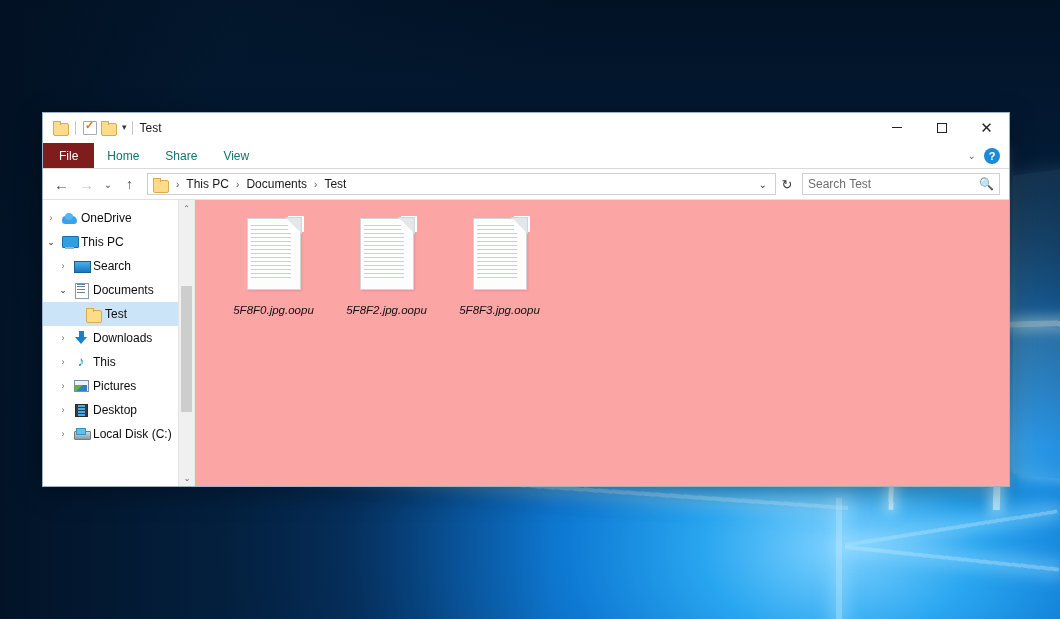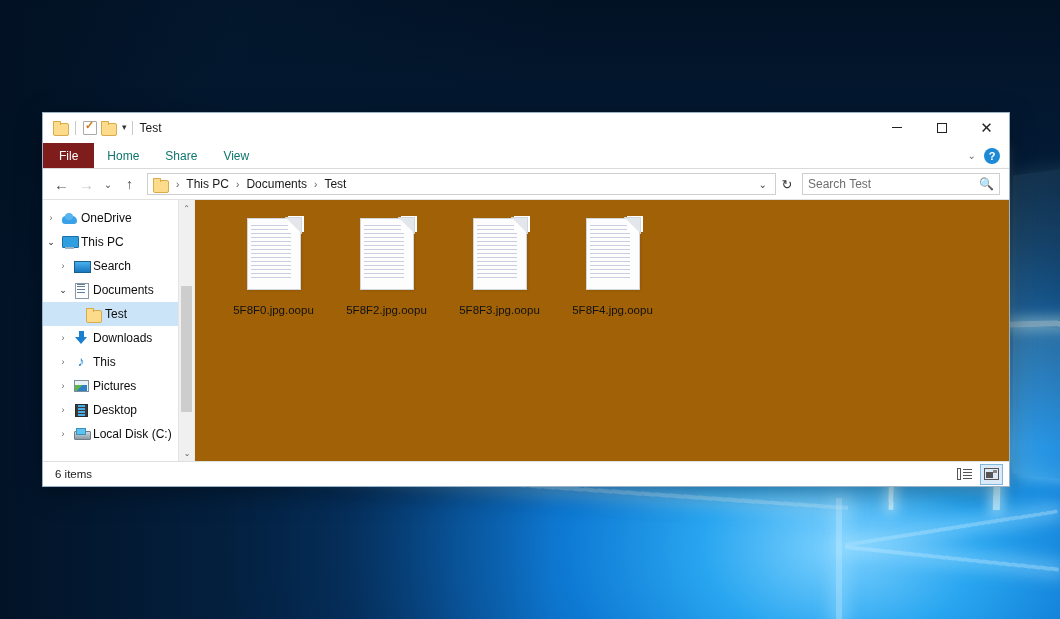--- a/index.html
+++ b/index.html
@@ -256,7 +256,7 @@
   }
 
   
-  .content { flex: 1; background: #a16207; position: relative; overflow: hidden; }
+  .content { flex: 1; background: #fca5a5; position: relative; overflow: hidden; font-style: italic; }
   .filegrid {
     display: flex; flex-wrap: wrap; align-content: flex-start;
     padding: 12px 0 0 22px;

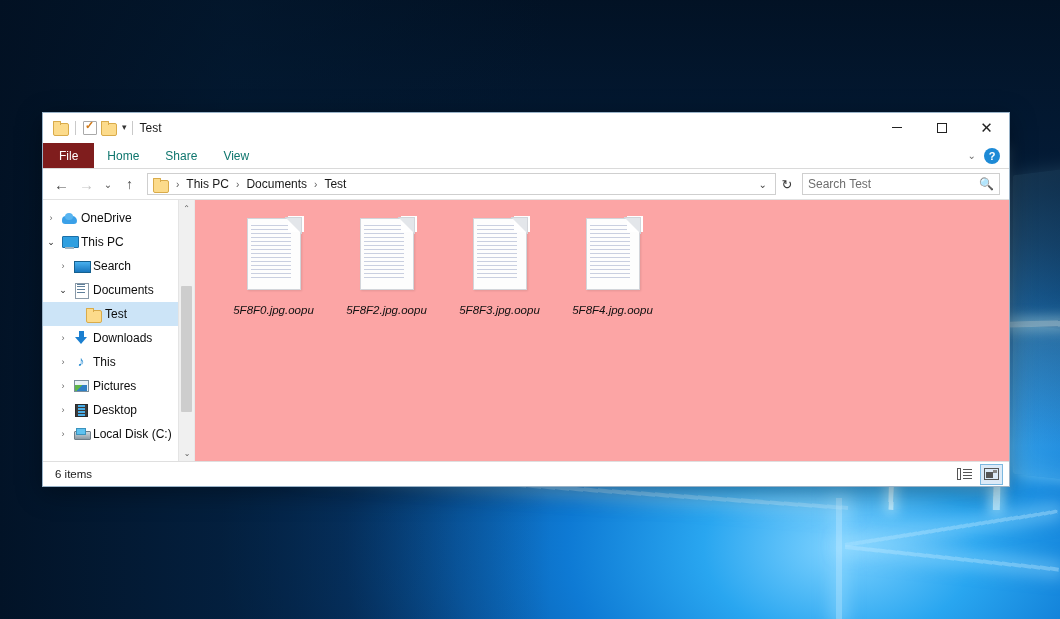--- a/index.html
+++ b/index.html
@@ -540,16 +540,6 @@
             <div class="filename">5F8F3.jpg.oopu</div>
           </div>
 
-          <div class="fileitem">
-            <div class="fileicon">
-              <div class="page-body"></div>
-              <div class="page-lines"></div>
-              <div class="page-fold-cut"></div>
-              <div class="page-fold"></div>
-              <div class="page-fold-edge"></div>
-            </div>
-            <div class="filename">5F8F4.jpg.oopu</div>
-          </div>
 
 
         </div>

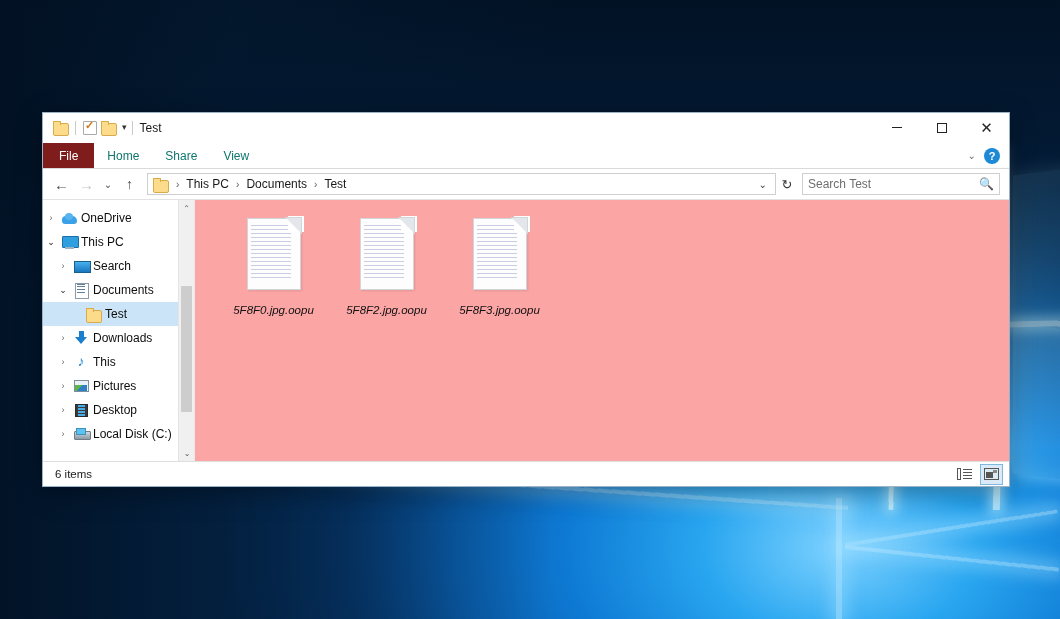--- a/index.html
+++ b/index.html
@@ -546,17 +546,6 @@
       </div>
     </div>
 
-    <div class="statusbar">
-      <span class="status-text">6 items</span>
-      <div class="view-btns">
-        <div class="view-btn">
-          <span class="vb-details"></span>
-        </div>
-        <div class="view-btn active">
-          <span class="vb-large"></span>
-        </div>
-      </div>
-    </div>
 
   </div>
 </div>

